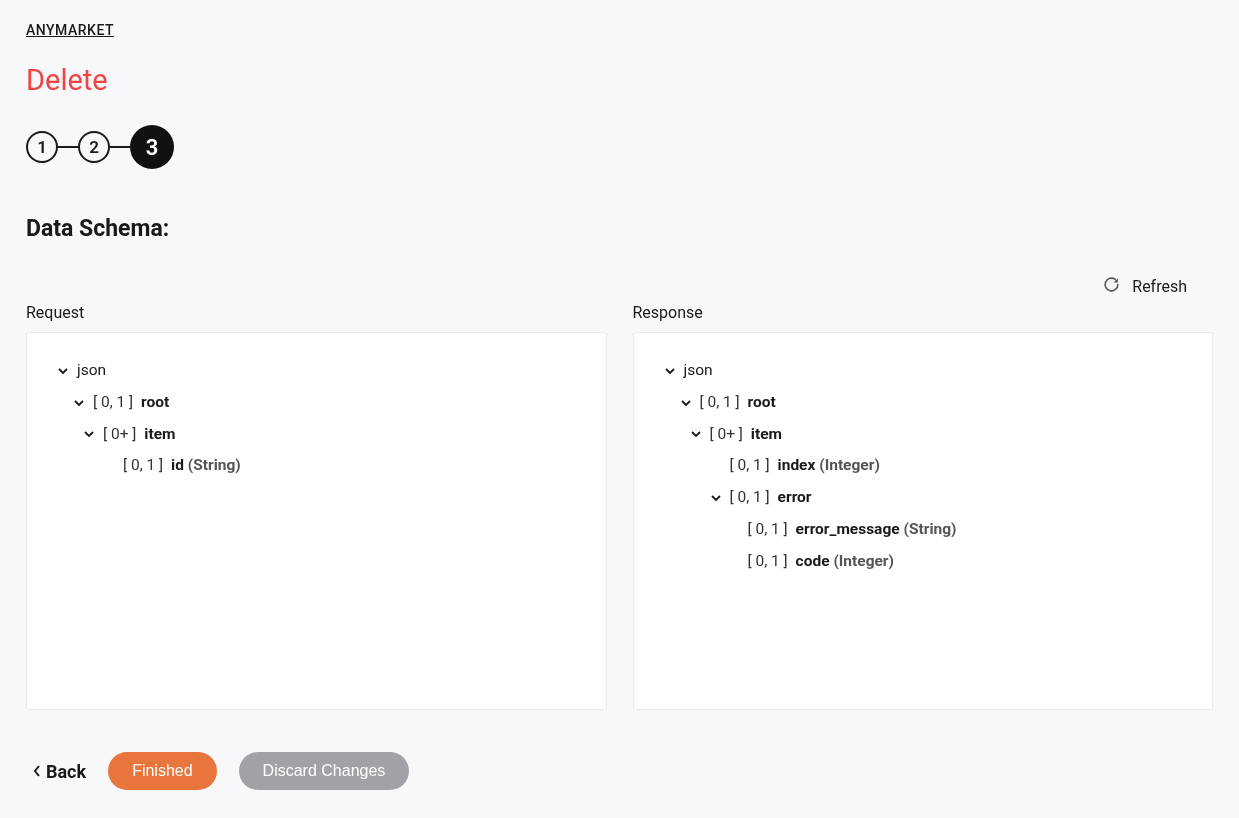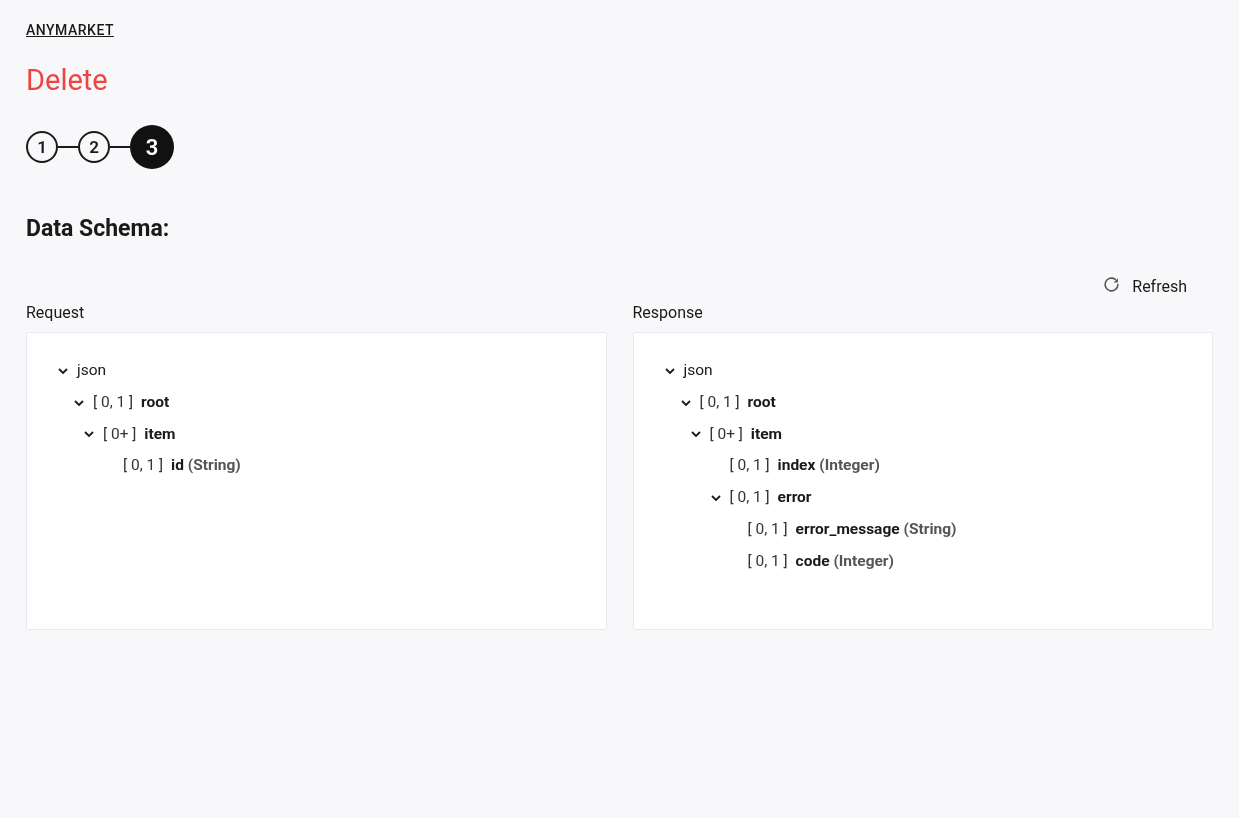--- a/index.html
+++ b/index.html
@@ -97,7 +97,7 @@
     background: #fff;
     border: 1px solid #e9e9ee;
     border-radius: 2px;
-    height: 298px;
+    height: 378px;
     padding: 22px 28px;
   }
   .tree { font-size: 15.5px; line-height: 2.05; color: #1a1a1a; }

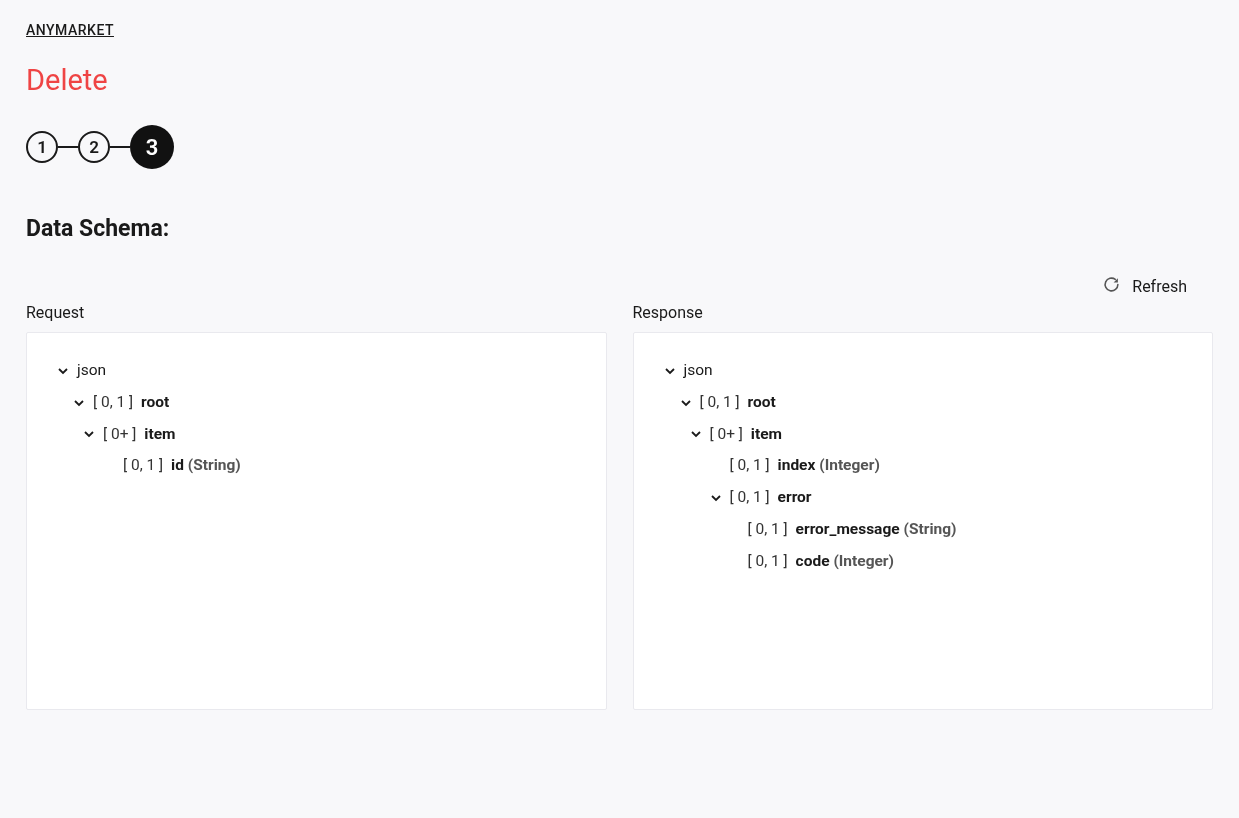--- a/index.html
+++ b/index.html
@@ -266,6 +266,18 @@
     </div>
   </div>
 
+  <div class="footer">
+    <div class="back-btn">
+      <span>
+        <svg viewBox="0 0 8 14" fill="none" stroke="#1a1a1a" stroke-width="2">
+            <polyline points="6 2 2 7 6 12"></polyline>
+          </svg>
+      </span>
+      <span>Back</span>
+    </div>
+    <button class="btn btn-primary">Finished</button>
+    <button class="btn btn-secondary">Discard Changes</button>
+  </div>
 </div>
 
 </body></html>

